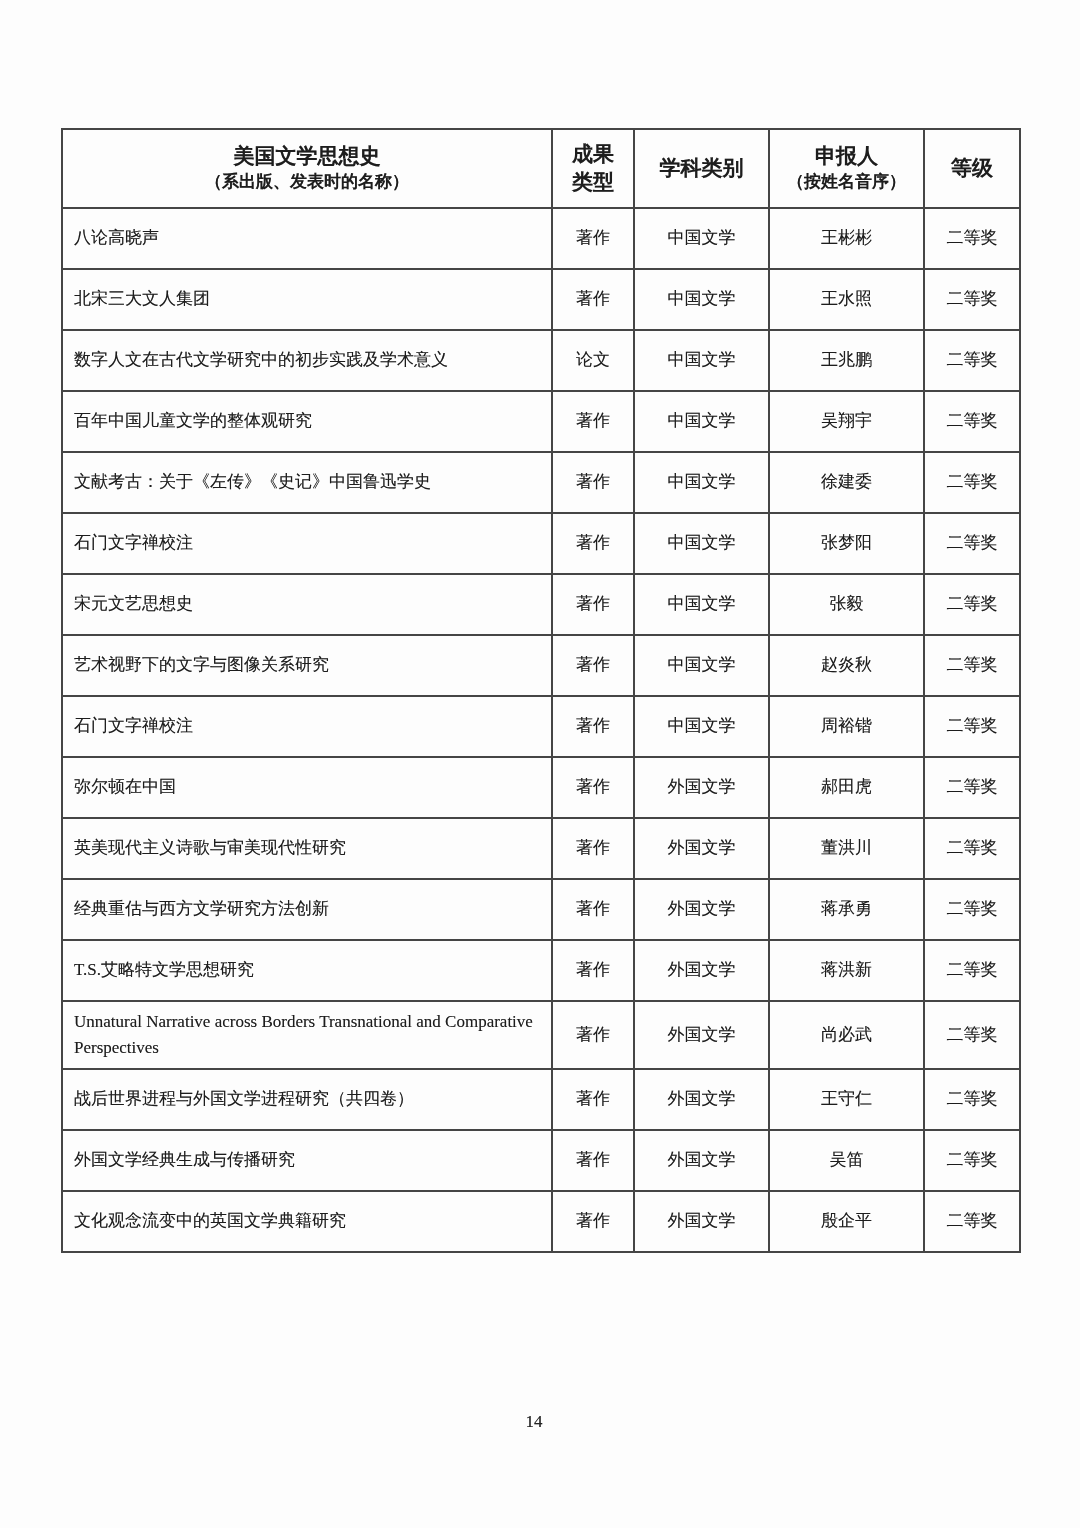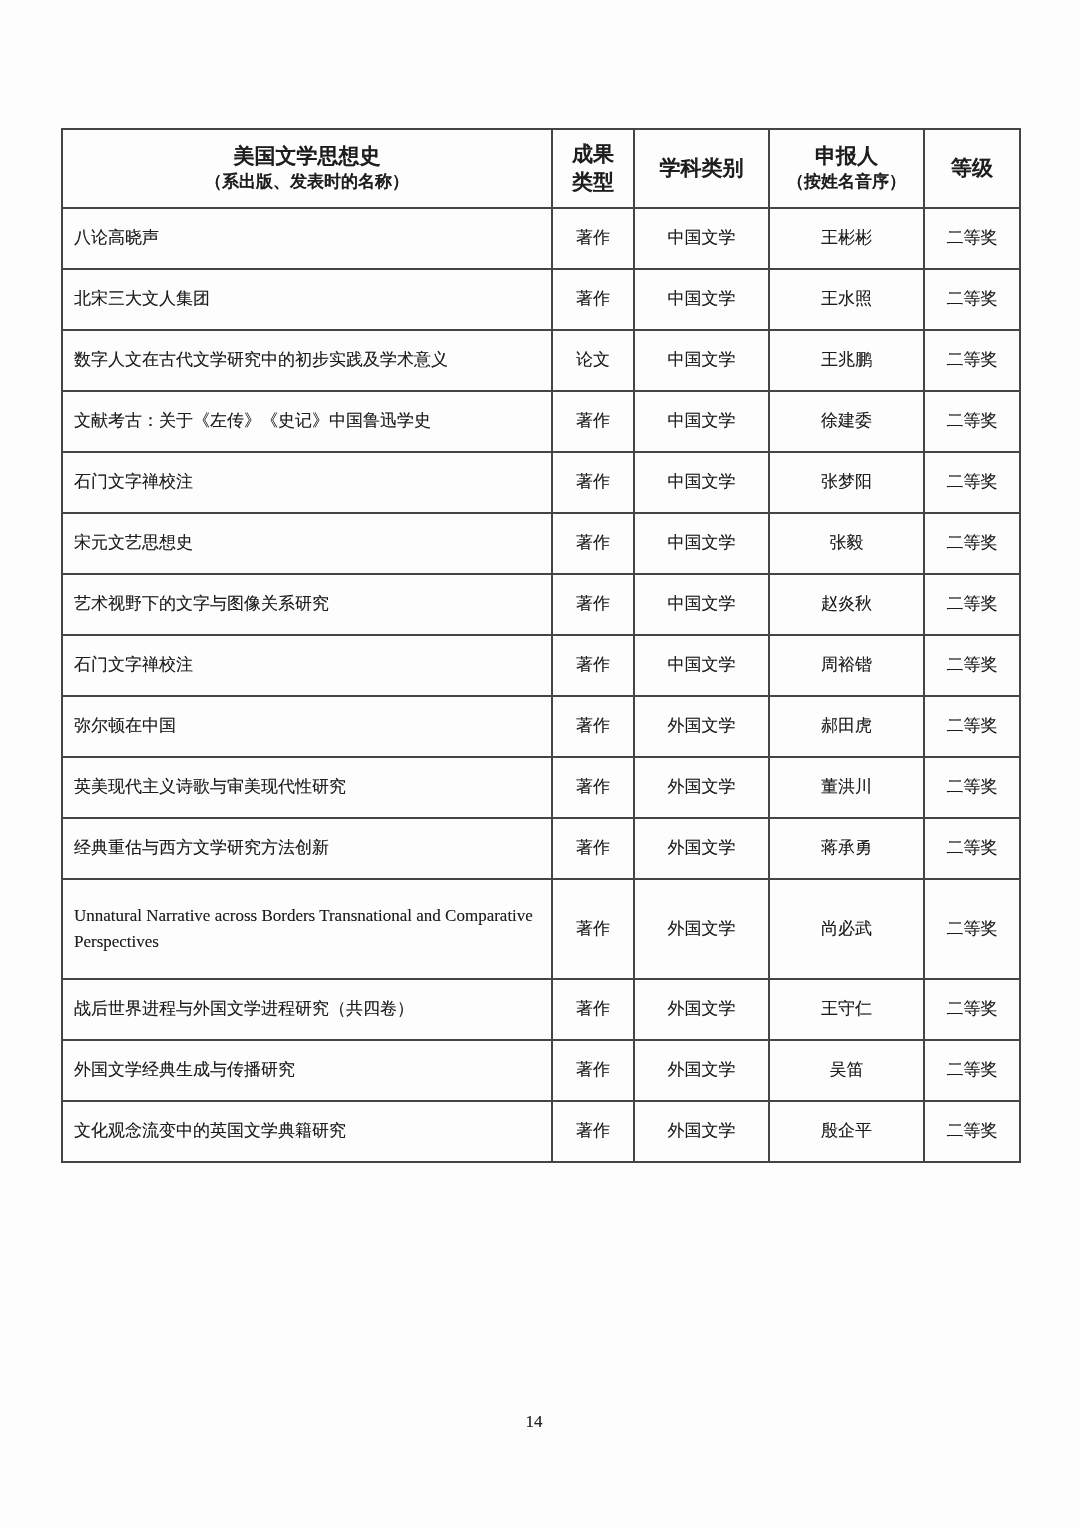--- a/index.html
+++ b/index.html
@@ -87,6 +87,13 @@
         <td class="center">论文</td>
         <td class="center">中国文学</td>
         <td class="center">王兆鹏</td>
+        <td class="center">二等奖</td>
+      </tr>
+      <tr class="data">
+        <td class="title">百年中国儿童文学的整体观研究</td>
+        <td class="center">著作</td>
+        <td class="center">中国文学</td>
+        <td class="center">吴翔宇</td>
         <td class="center">二等奖</td>
       </tr>
       <tr class="data">

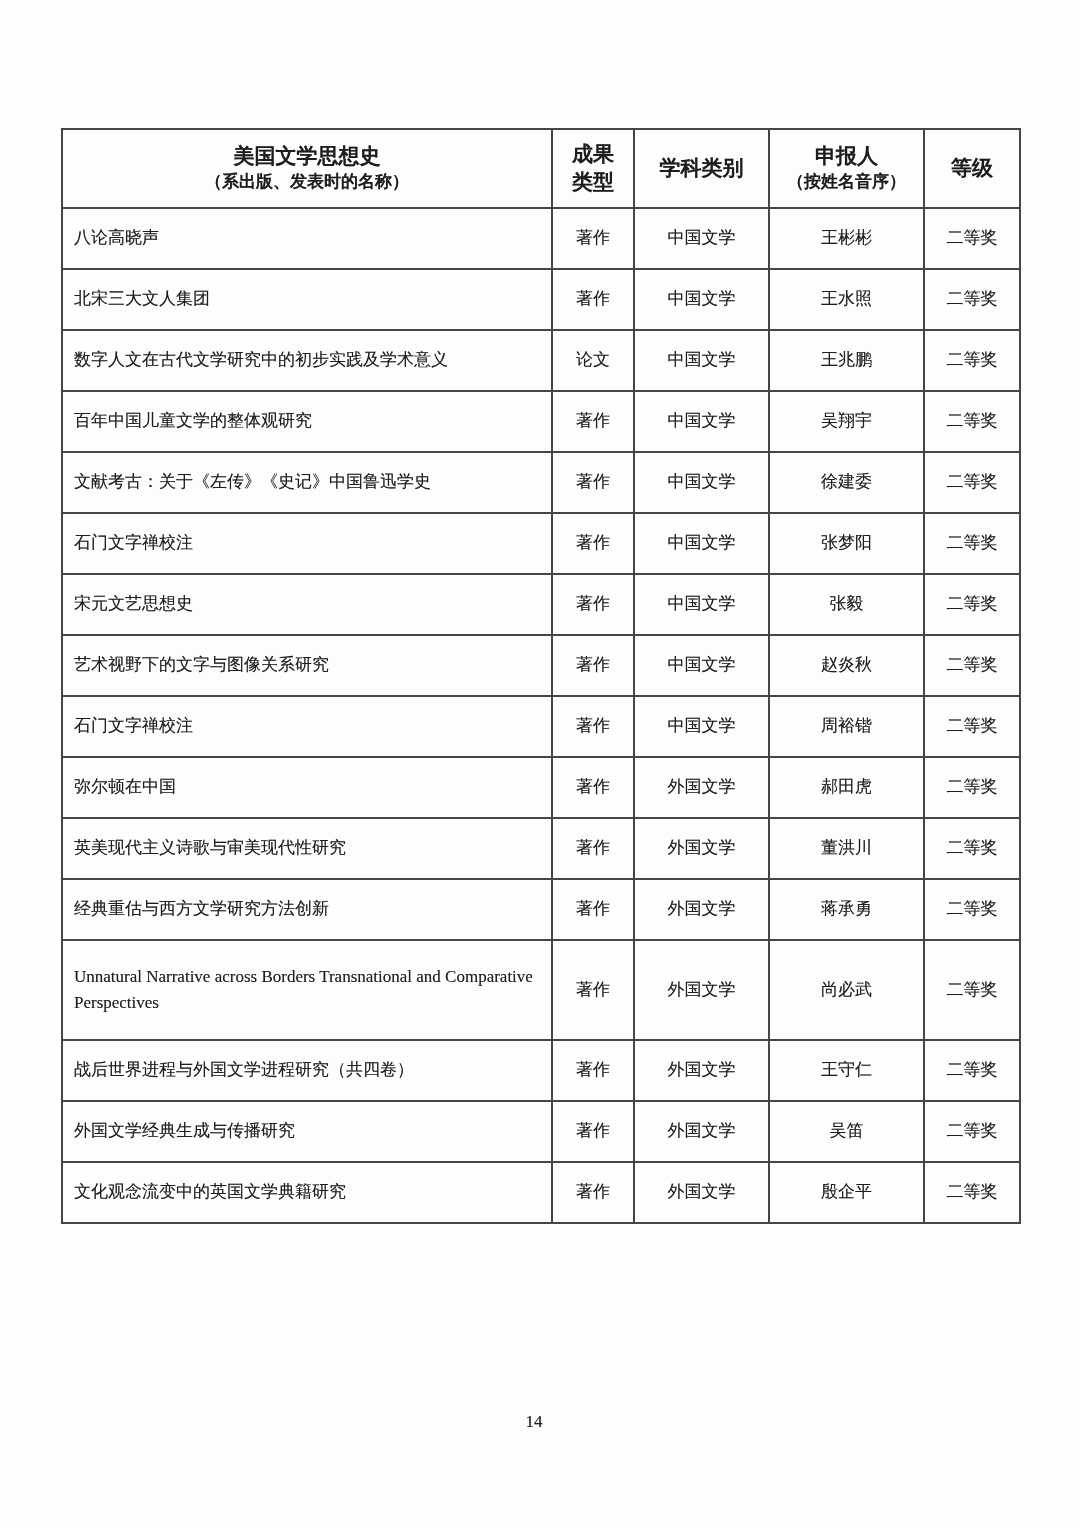--- a/index.html
+++ b/index.html
@@ -152,6 +152,13 @@
         <td class="center">蒋承勇</td>
         <td class="center">二等奖</td>
       </tr>
+      <tr class="data">
+        <td class="title">T.S.艾略特文学思想研究</td>
+        <td class="center">著作</td>
+        <td class="center">外国文学</td>
+        <td class="center">蒋洪新</td>
+        <td class="center">二等奖</td>
+      </tr>
       <tr class="data tall">
         <td class="title" lang="en">Unnatural Narrative across Borders Transnational and Comparative Perspectives</td>
         <td class="center">著作</td>

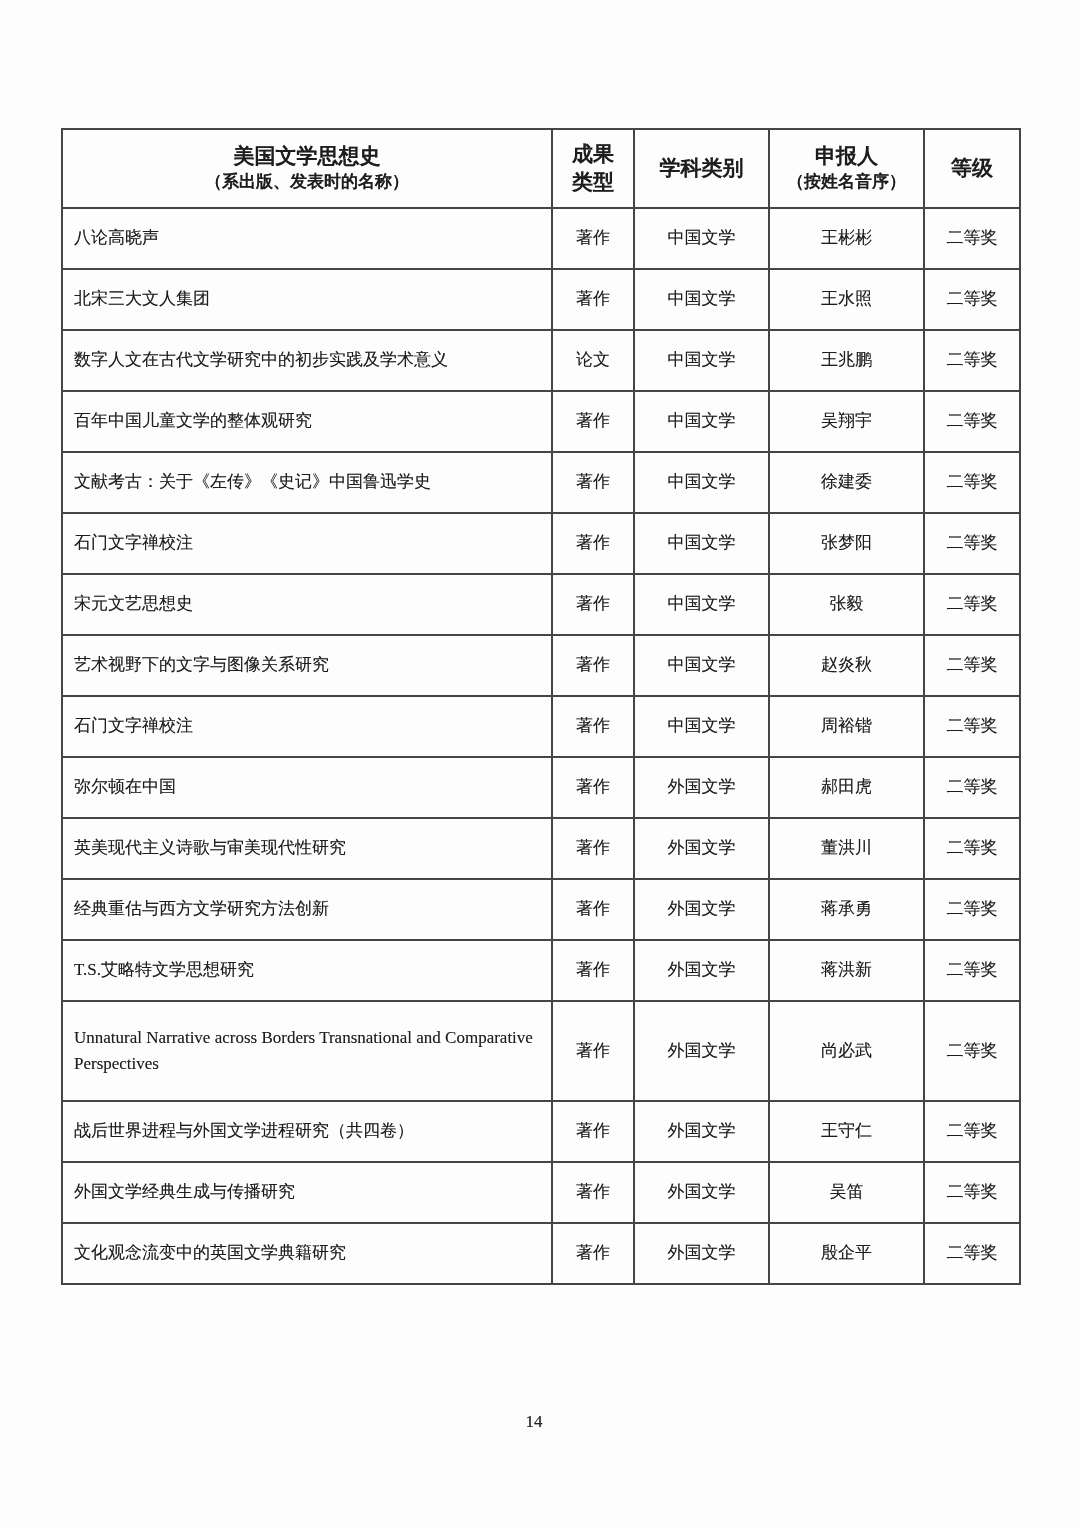--- a/index.html
+++ b/index.html
@@ -21,7 +21,7 @@
   .h-main{font-size:21px;line-height:1.3;}
   .h-sub{font-size:17px;line-height:1.35;}
   tr.data{height:61px;}
-  tr.data.tall{height:100px;}
+  tr.data.tall{height:68px;}
   td{vertical-align:middle;font-size:17px;line-height:1.55;}
   td.title{text-align:left;padding:5px 12px 5px 11px;}
   td.center{text-align:center;padding:4px 2px;}

